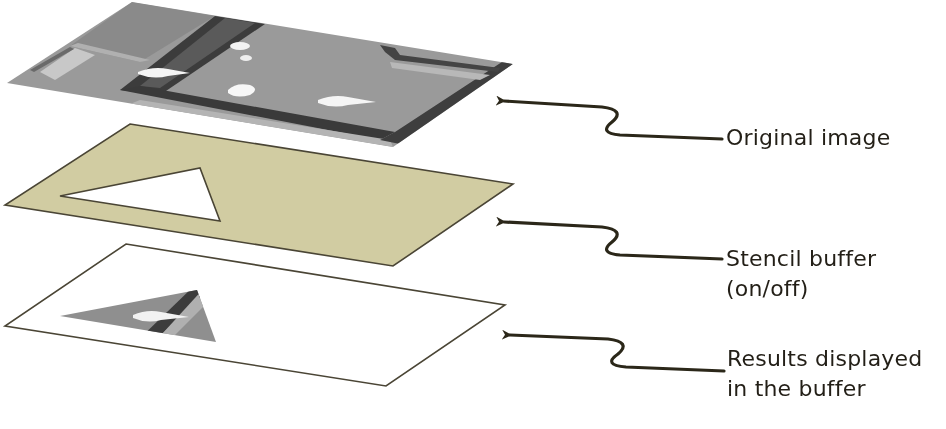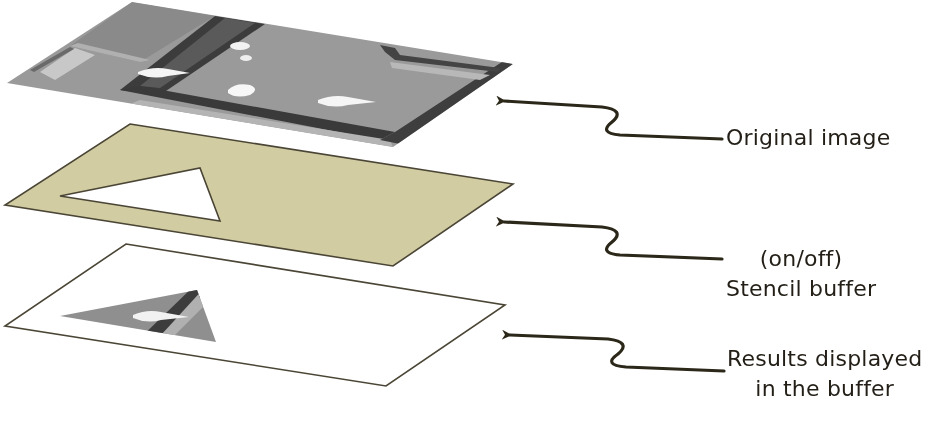--- a/index.html
+++ b/index.html
@@ -7,7 +7,7 @@
          font-family: "DejaVu Sans", "Liberation Sans", sans-serif; }
   svg.stage { position: absolute; left: 0; top: 0; }
   .label { position: absolute; color: #231f17; font-size: 22px; line-height: 30px;
-           font-family: "DejaVu Sans", "Liberation Sans", sans-serif; letter-spacing: 0.2px; text-align: center; }
+           font-family: "DejaVu Sans", "Liberation Sans", sans-serif; letter-spacing: 0.2px; }
 </style>
 </head>
 <body>

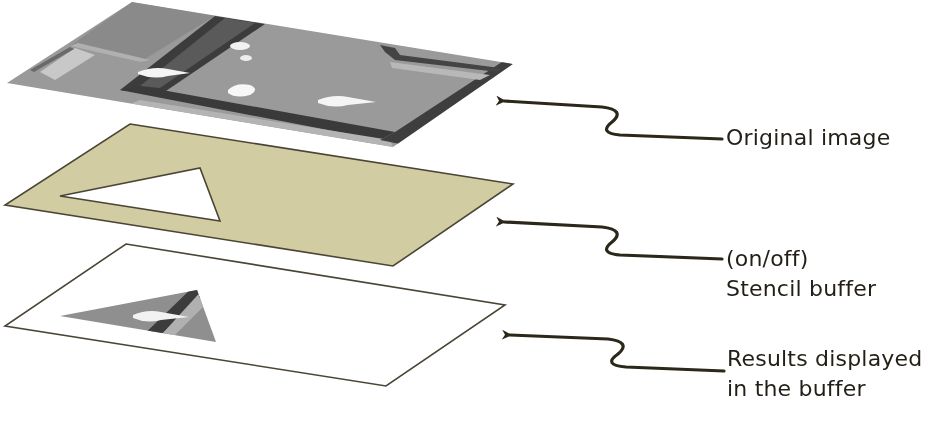--- a/index.html
+++ b/index.html
@@ -79,8 +79,8 @@
 </div>
 
 <div class="label" style="left:726px; top:244px;">
+  <div>Stencil buffer</div>
   <div>(on/off)</div>
-  <div>Stencil buffer</div>
 </div>
 
 <div class="label" style="left:727px; top:344px;">

